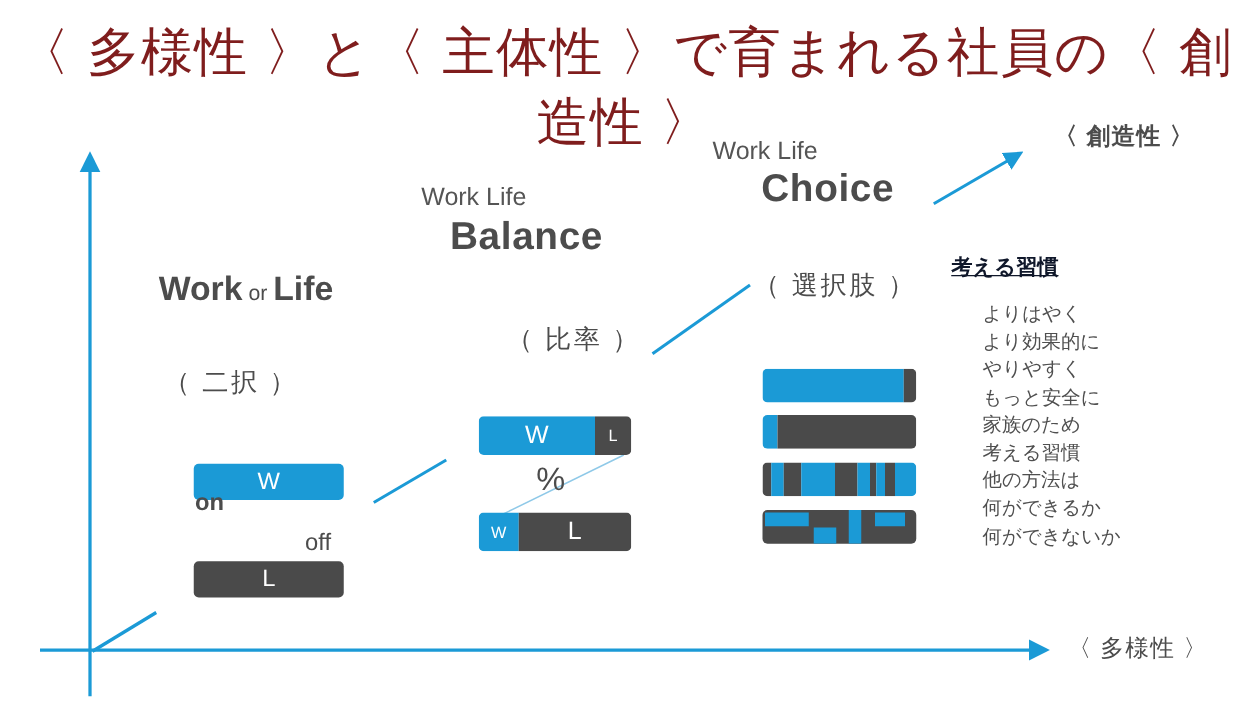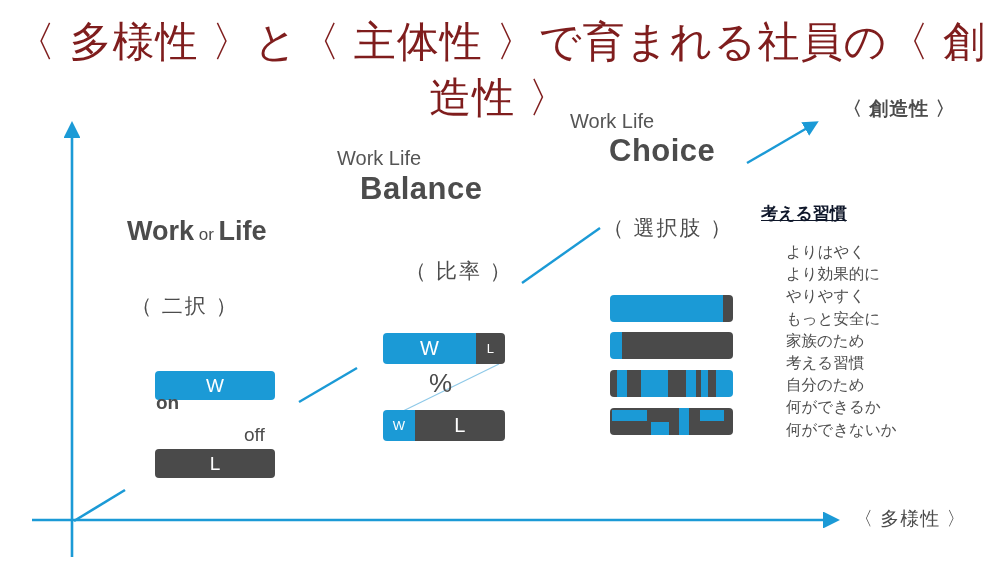--- a/index.html
+++ b/index.html
@@ -150,7 +150,7 @@
         <li>もっと安全に</li>
         <li>家族のため</li>
         <li>考える習慣</li>
-        <li>自分のため</li>
+        <li>他の方法は</li>
         <li>何ができるか</li>
         <li>何ができないか</li>
       </ul>

